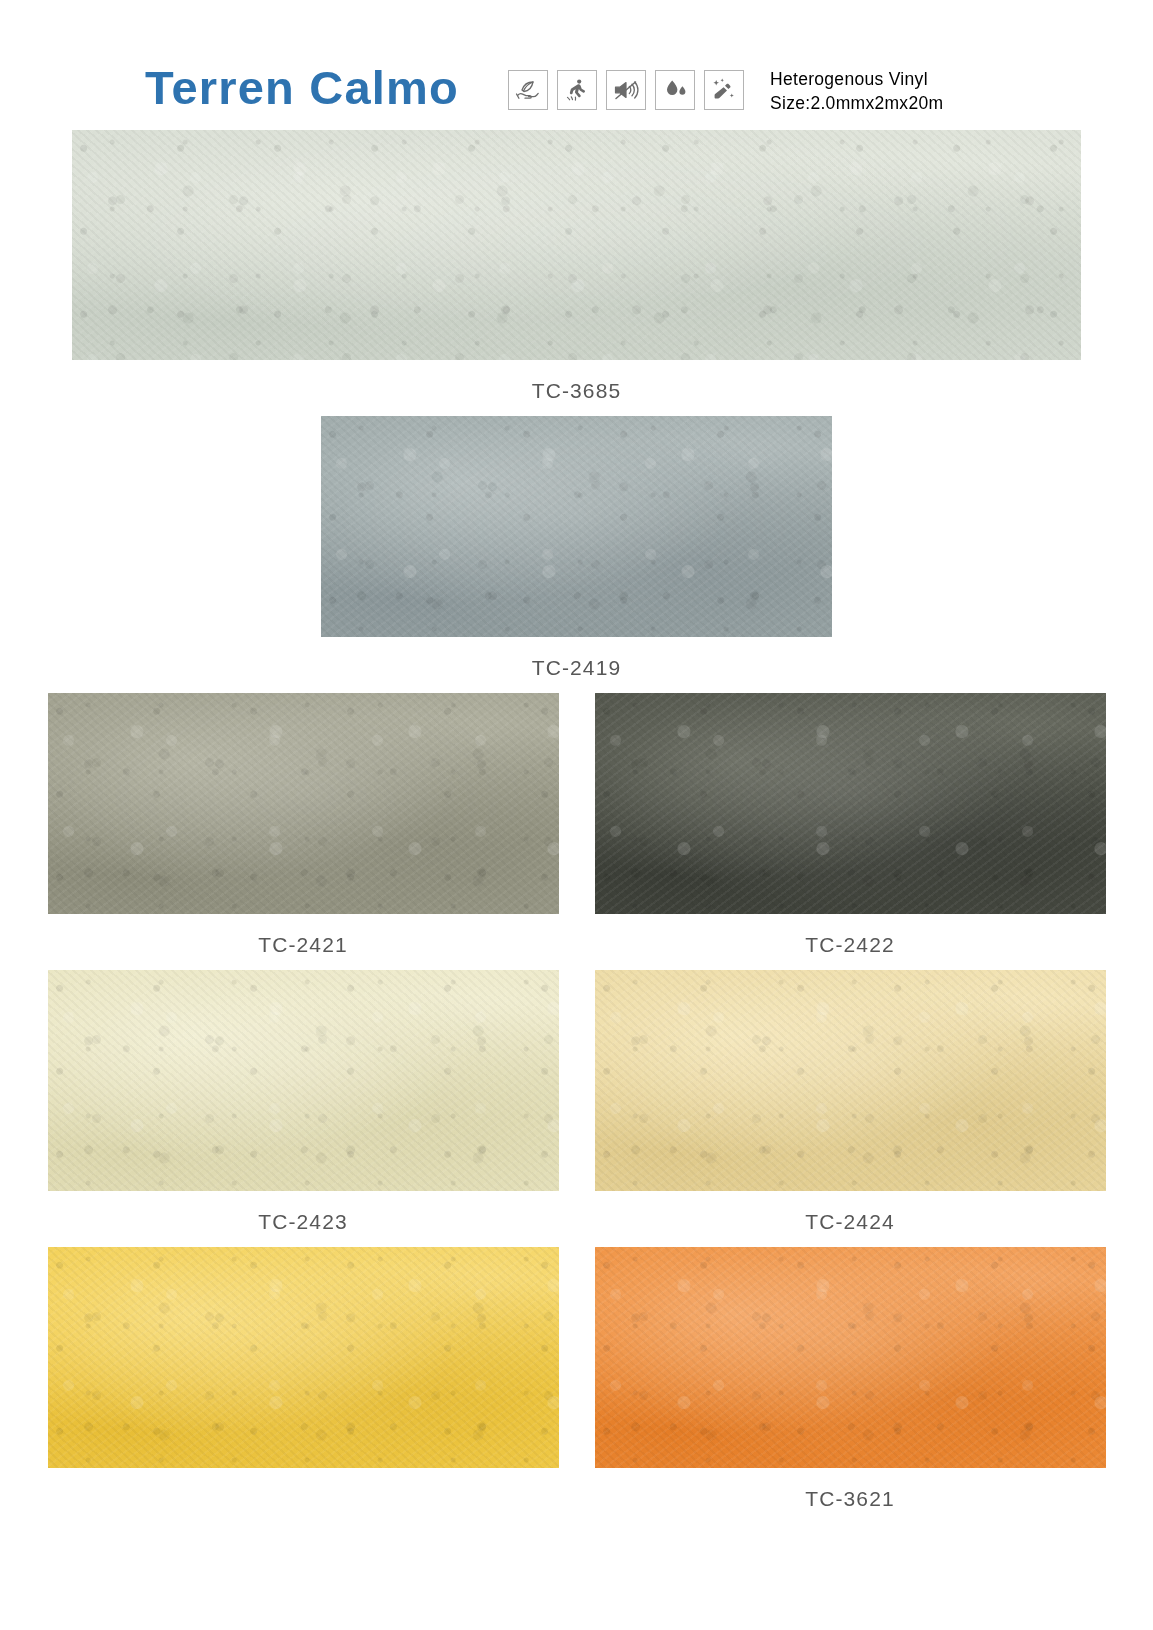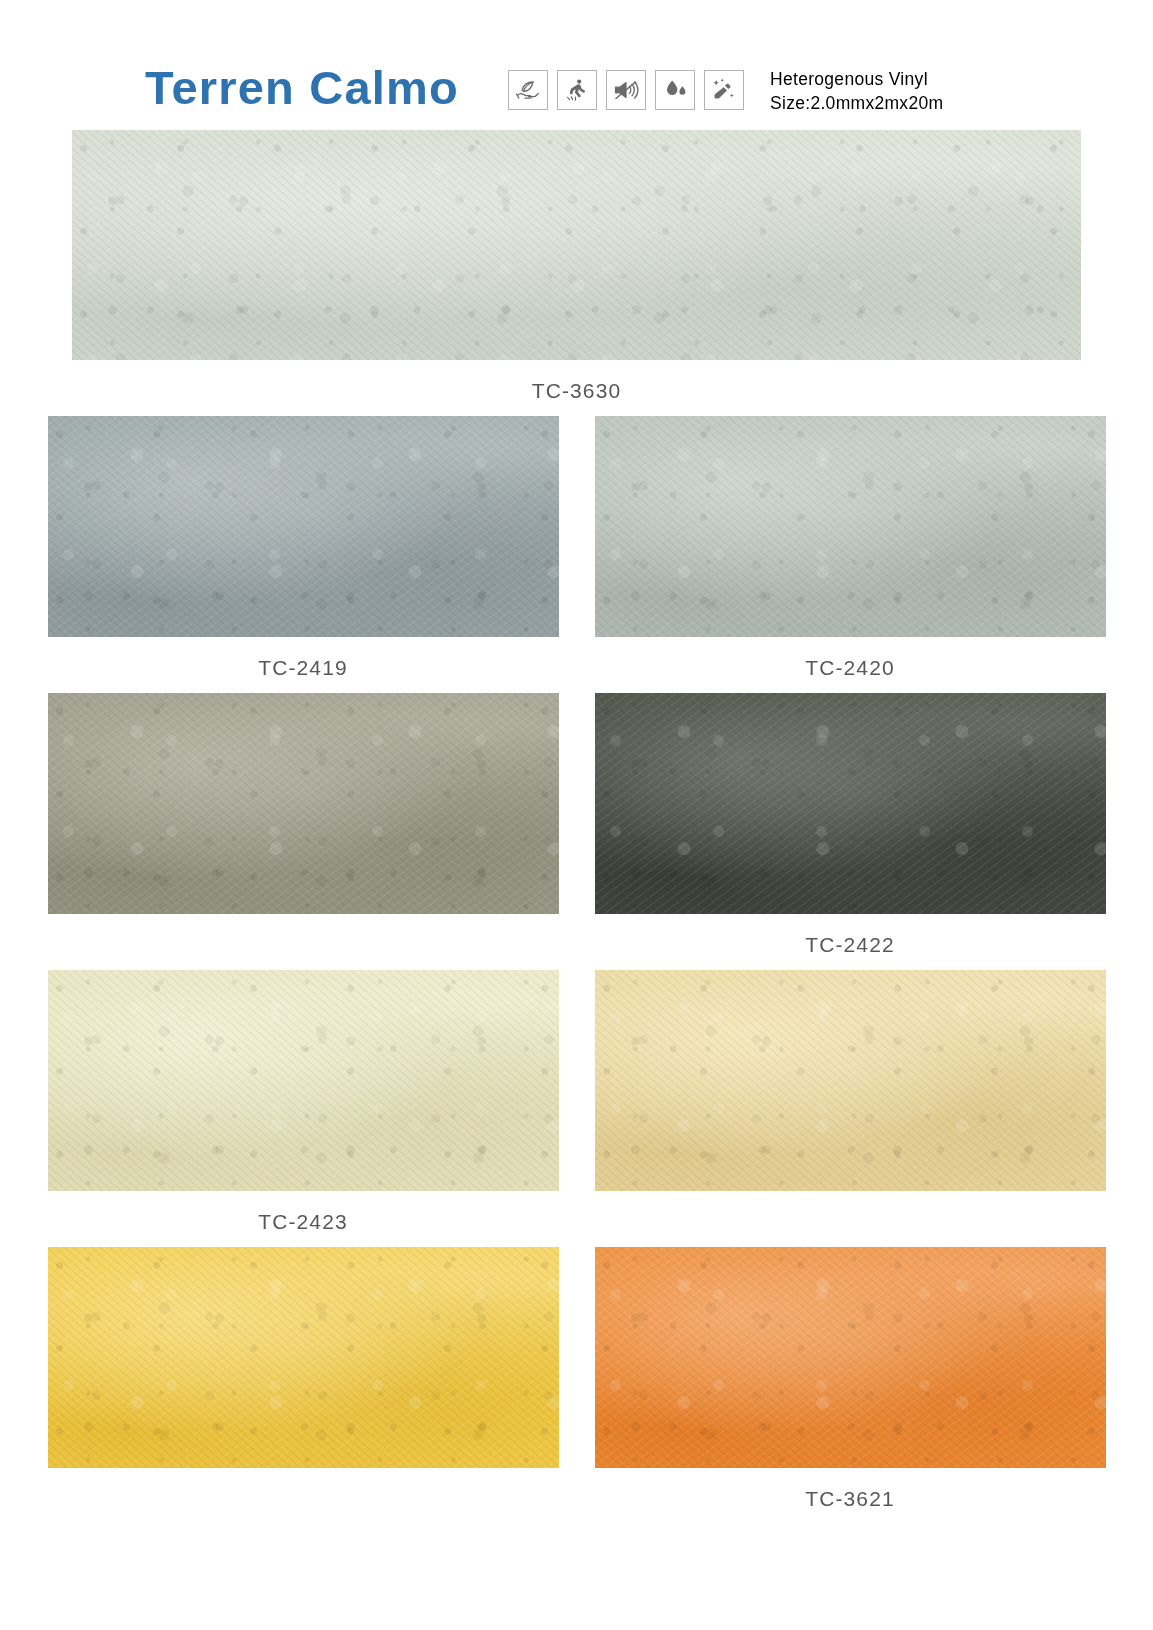--- a/index.html
+++ b/index.html
@@ -221,7 +221,7 @@
       <div class="row">
         <div class="sample wide">
           <div class="swatch tall" style="background: radial-gradient(at 28% 30%, rgb(228, 232, 222) 0%, transparent 55%), radial-gradient(at 72% 70%, rgb(197, 205, 194) 0%, transparent 60%), radial-gradient(at 85% 18%, rgb(228, 232, 222) 0%, transparent 45%), radial-gradient(at 15% 82%, rgb(197, 205, 194) 0%, transparent 50%), rgb(214, 220, 210);"></div>
-          <div class="caption">TC-3630</div>
+          <div class="caption">TC-3685</div>
         </div>
       </div>
       <div class="row">

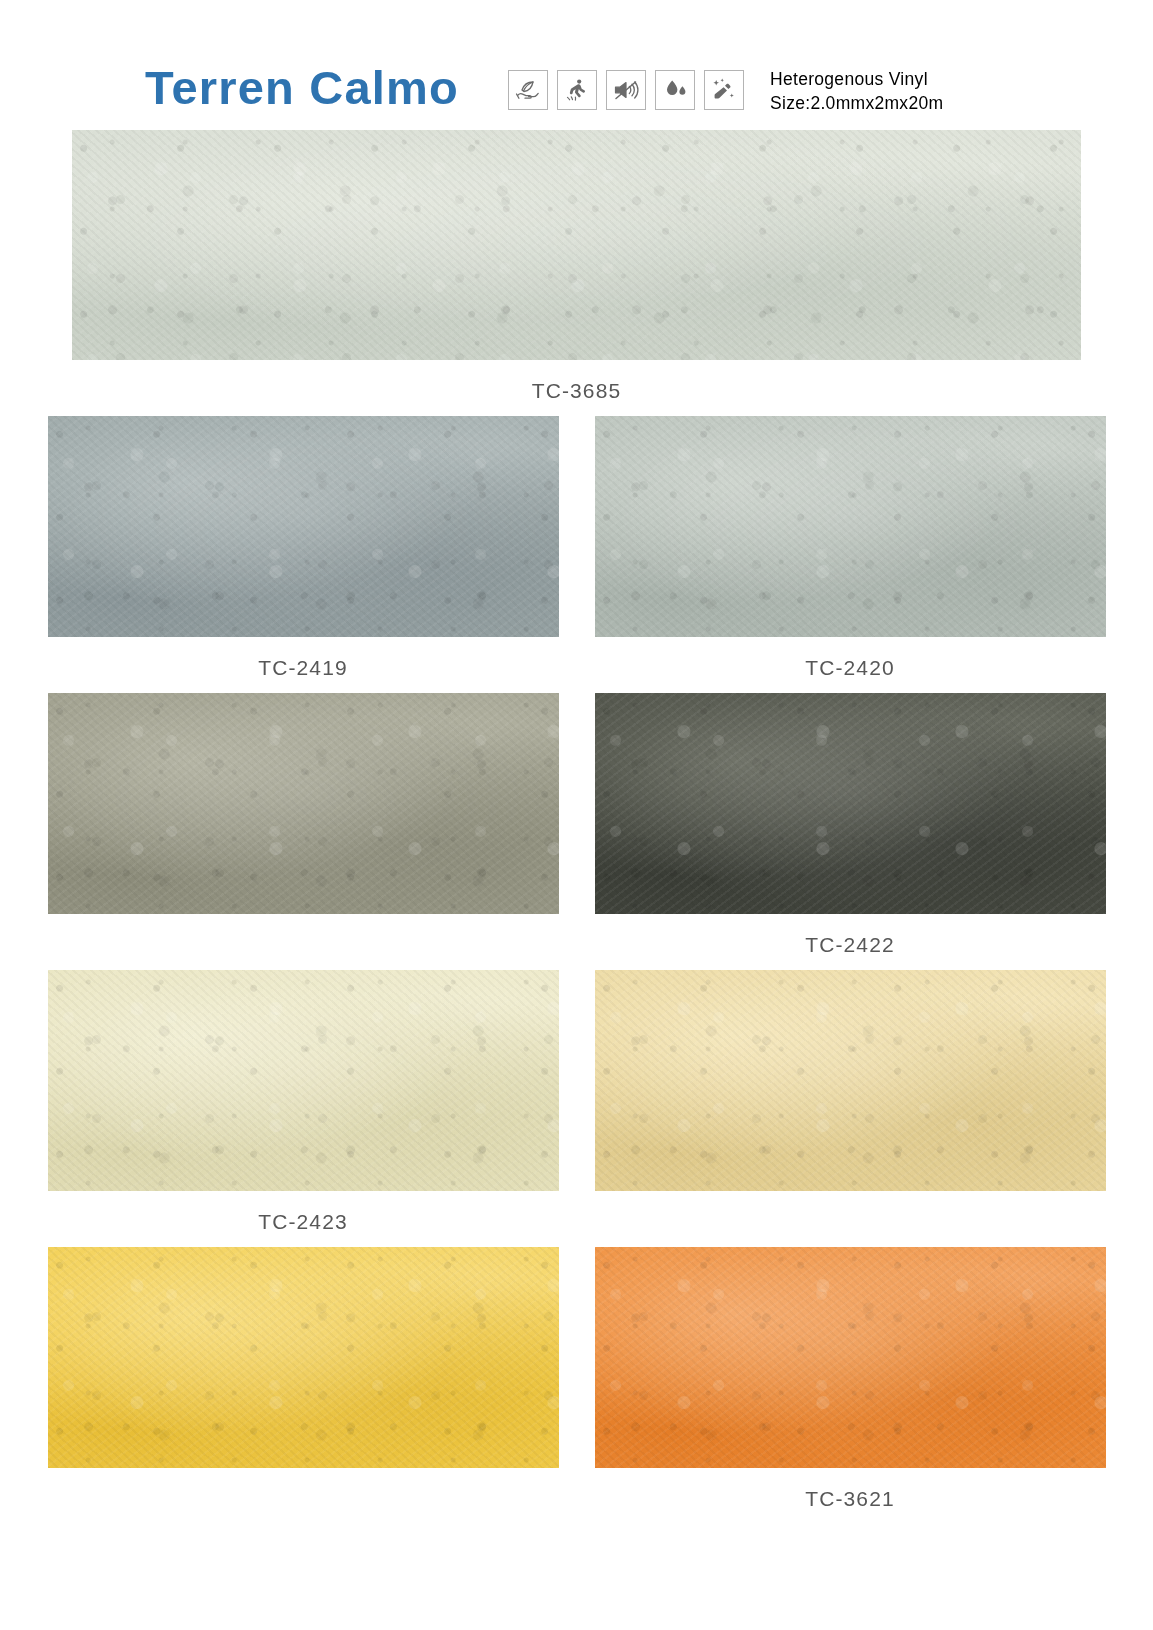--- a/index.html
+++ b/index.html
@@ -229,10 +229,6 @@
           <div class="swatch std" style="background: radial-gradient(at 28% 30%, rgb(179, 189, 189) 0%, transparent 55%), radial-gradient(at 72% 70%, rgb(138, 150, 153) 0%, transparent 60%), radial-gradient(at 85% 18%, rgb(179, 189, 189) 0%, transparent 45%), radial-gradient(at 15% 82%, rgb(138, 150, 153) 0%, transparent 50%), rgb(154, 166, 166);"></div>
           <div class="caption">TC-2419</div>
         </div>
-        <div class="sample half">
-          <div class="swatch std" style="background: radial-gradient(at 28% 30%, rgb(205, 212, 205) 0%, transparent 55%), radial-gradient(at 72% 70%, rgb(167, 177, 170) 0%, transparent 60%), radial-gradient(at 85% 18%, rgb(205, 212, 205) 0%, transparent 45%), radial-gradient(at 15% 82%, rgb(167, 177, 170) 0%, transparent 50%), rgb(185, 194, 187);"></div>
-          <div class="caption">TC-2420</div>
-        </div>
       </div>
       <div class="row">
         <div class="sample half">

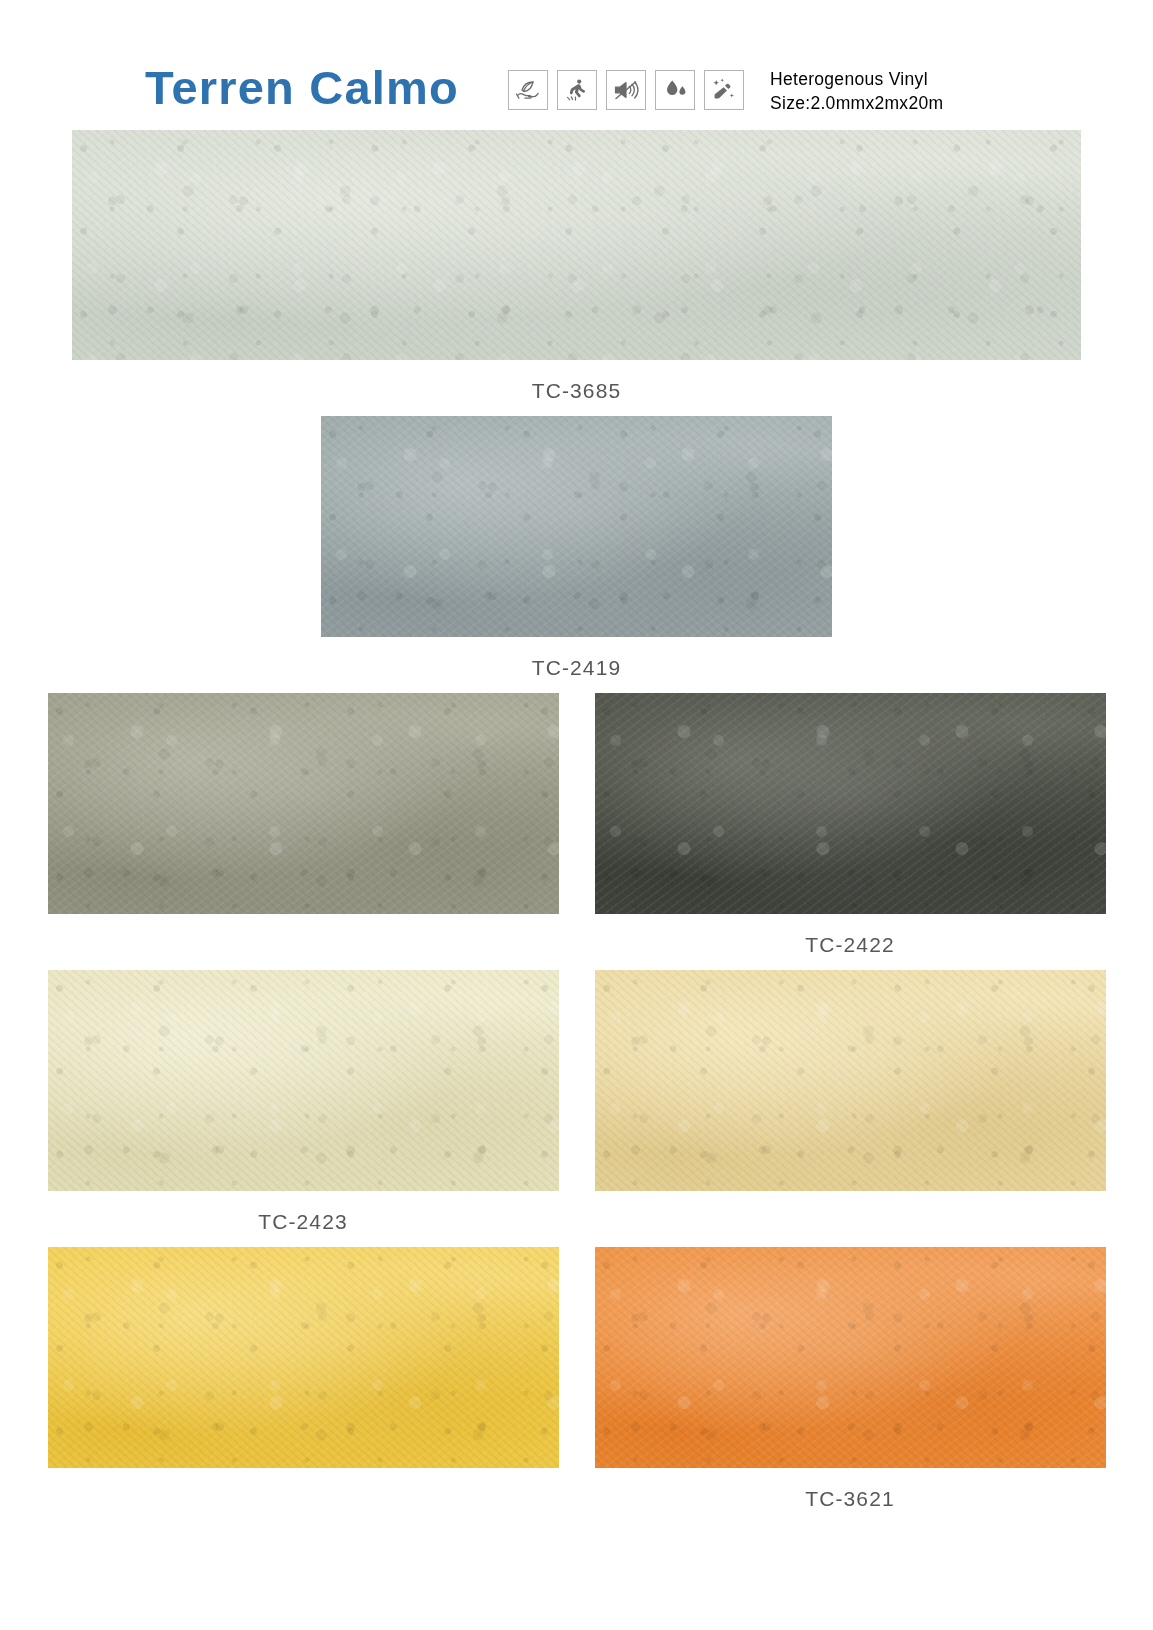--- a/index.html
+++ b/index.html
@@ -233,6 +233,7 @@
       <div class="row">
         <div class="sample half">
           <div class="swatch std" style="background: radial-gradient(at 28% 30%, rgb(178, 178, 161) 0%, transparent 55%), radial-gradient(at 72% 70%, rgb(139, 139, 121) 0%, transparent 60%), radial-gradient(at 85% 18%, rgb(178, 178, 161) 0%, transparent 45%), radial-gradient(at 15% 82%, rgb(139, 139, 121) 0%, transparent 50%), rgb(156, 156, 138);"></div>
+          <div class="caption">TC-2421</div>
         </div>
         <div class="sample half">
           <div class="swatch std" style="background: radial-gradient(at 28% 30%, rgb(106, 109, 98) 0%, transparent 55%), radial-gradient(at 72% 70%, rgb(57, 60, 53) 0%, transparent 60%), radial-gradient(at 85% 18%, rgb(106, 109, 98) 0%, transparent 45%), radial-gradient(at 15% 82%, rgb(57, 60, 53) 0%, transparent 50%), rgb(76, 79, 70);"></div>

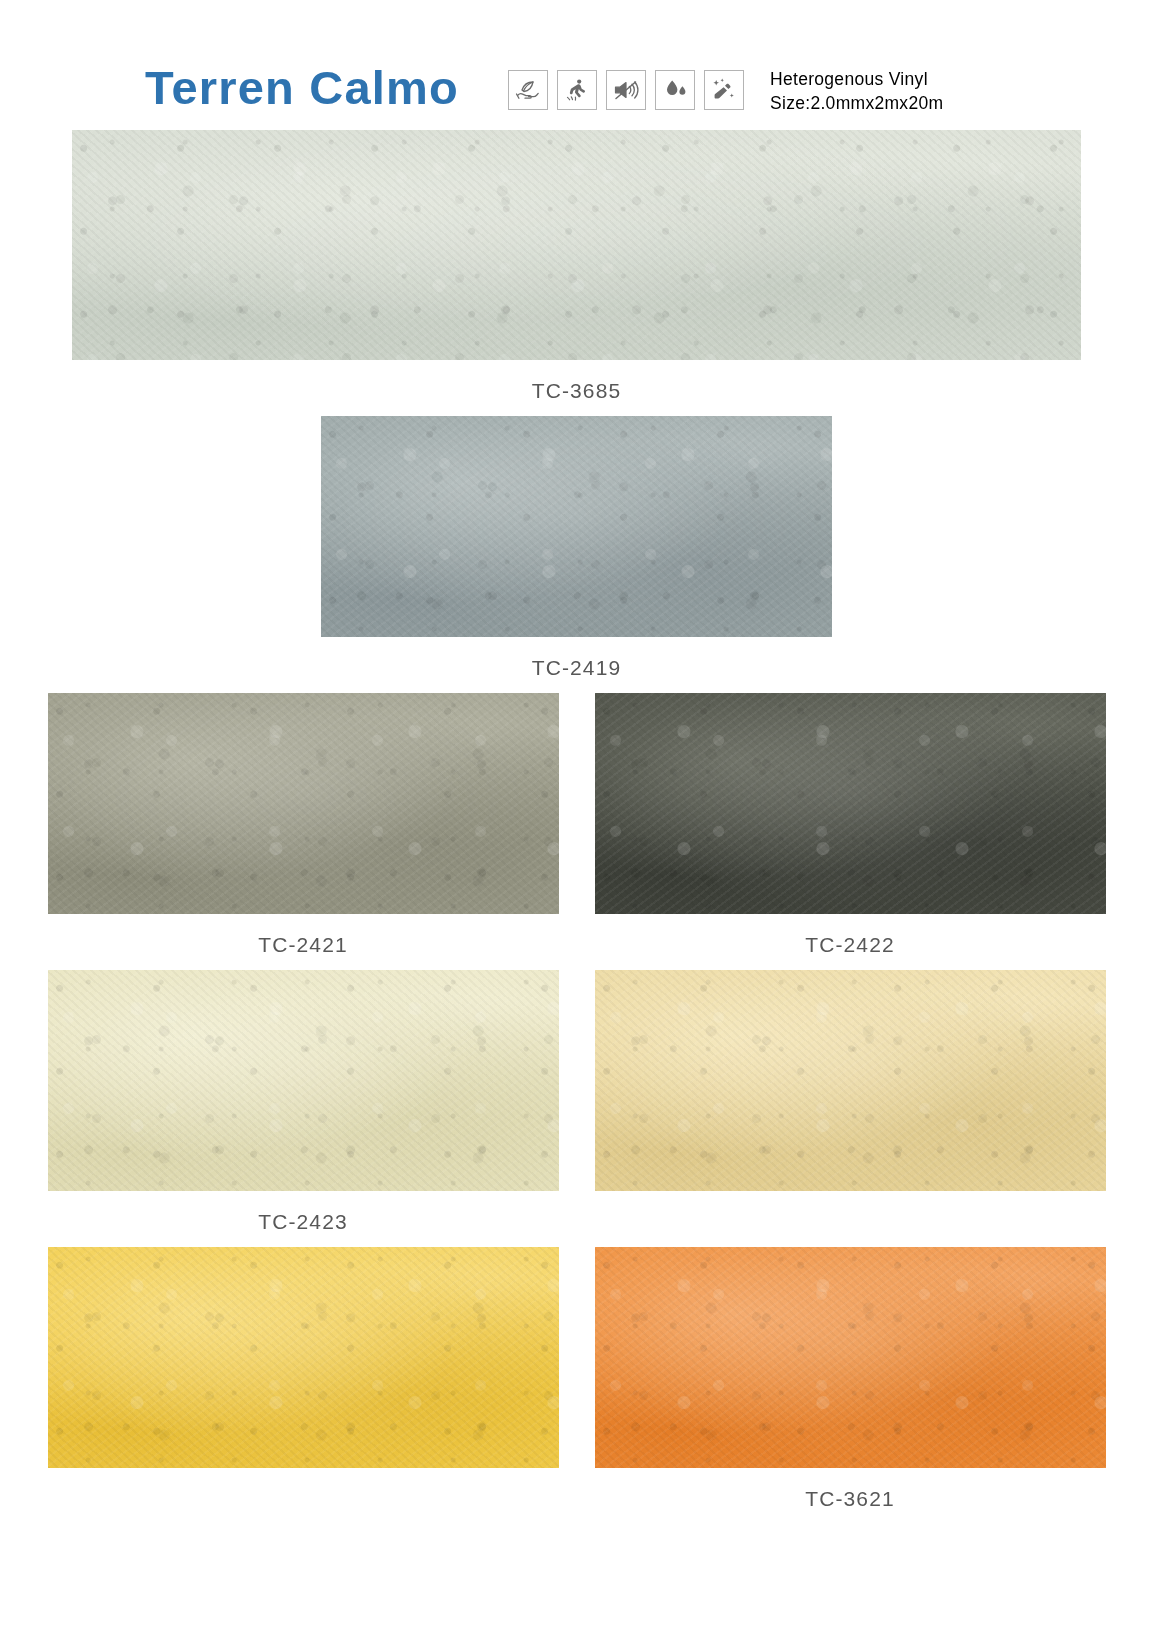--- a/index.html
+++ b/index.html
@@ -247,6 +247,7 @@
         </div>
         <div class="sample half">
           <div class="swatch std" style="background: radial-gradient(at 28% 30%, rgb(245, 231, 187) 0%, transparent 55%), radial-gradient(at 72% 70%, rgb(223, 201, 138) 0%, transparent 60%), radial-gradient(at 85% 18%, rgb(245, 231, 187) 0%, transparent 45%), radial-gradient(at 15% 82%, rgb(223, 201, 138) 0%, transparent 50%), rgb(235, 217, 161);"></div>
+          <div class="caption">TC-2424</div>
         </div>
       </div>
       <div class="row">

